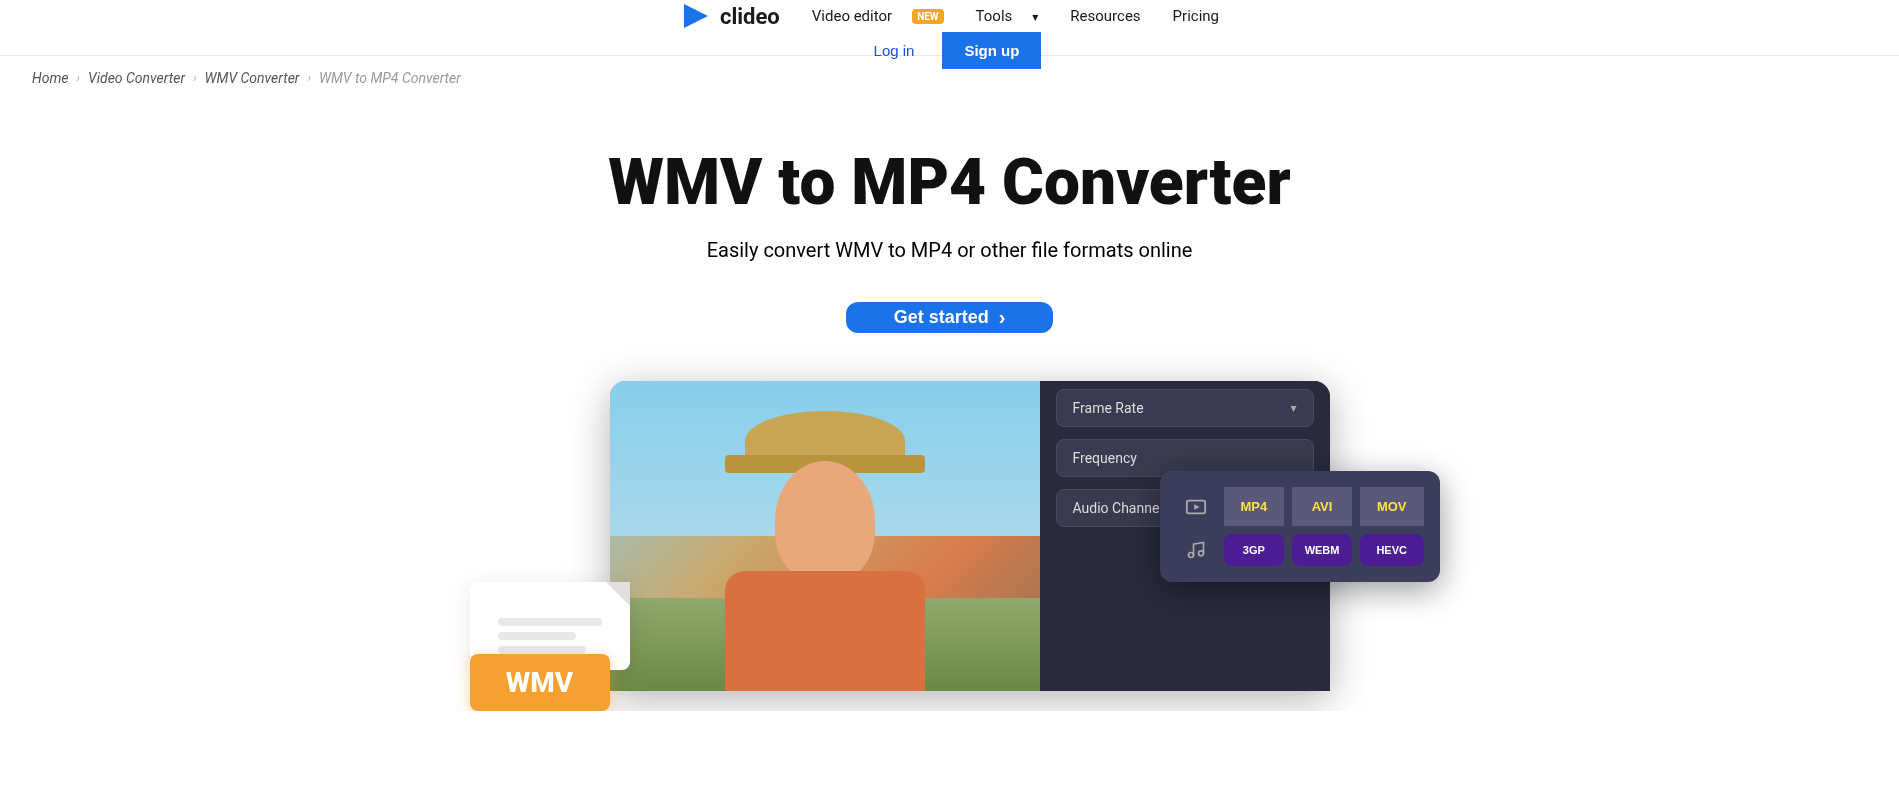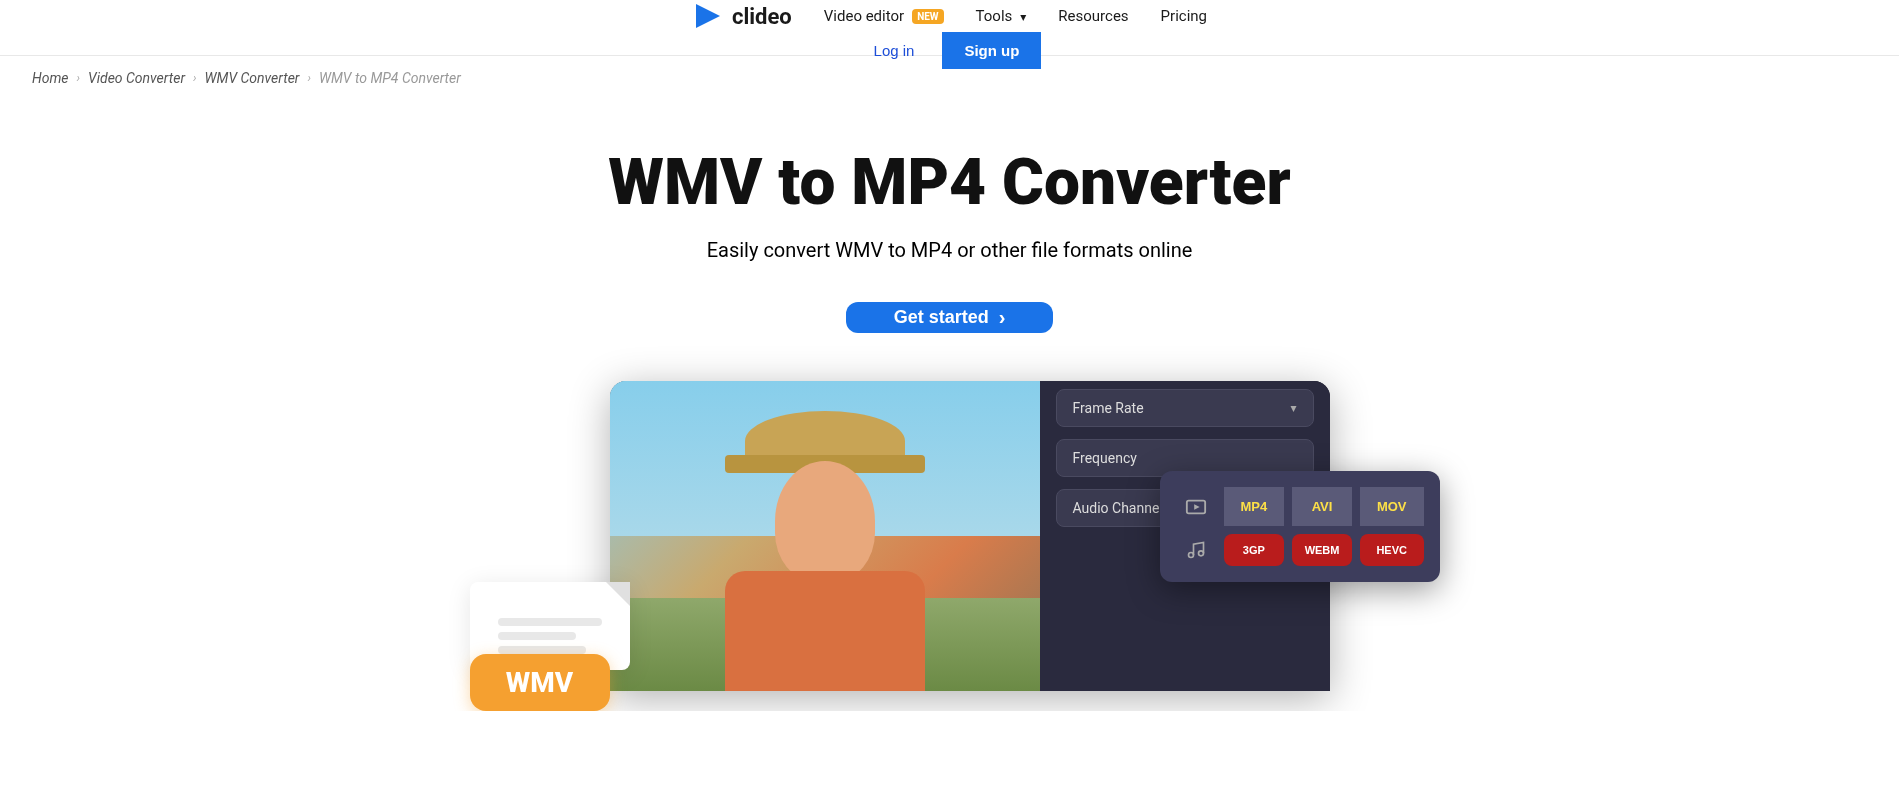--- a/index.html
+++ b/index.html
@@ -15,7 +15,7 @@
     .logo { display: flex; align-items: center; gap: 8px; text-decoration: none; }
     .logo-icon { width: 32px; height: 32px; }
     .logo-text { font-size: 22px; font-weight: 700; color: #1a1a1a; }
-    .nav-item { font-size: 15px; color: #1a1a1a; text-decoration: none; cursor: pointer; display: flex; align-items: center; gap: 8px; }
+    .nav-item { font-size: 15px; color: #1a1a1a; text-decoration: none; cursor: pointer; display: flex; align-items: center; gap: 20px; }
     .new-badge {
       background: #f5a623; color: #fff; font-size: 10px; font-weight: 700;
       padding: 2px 5px; border-radius: 4px; text-transform: uppercase;

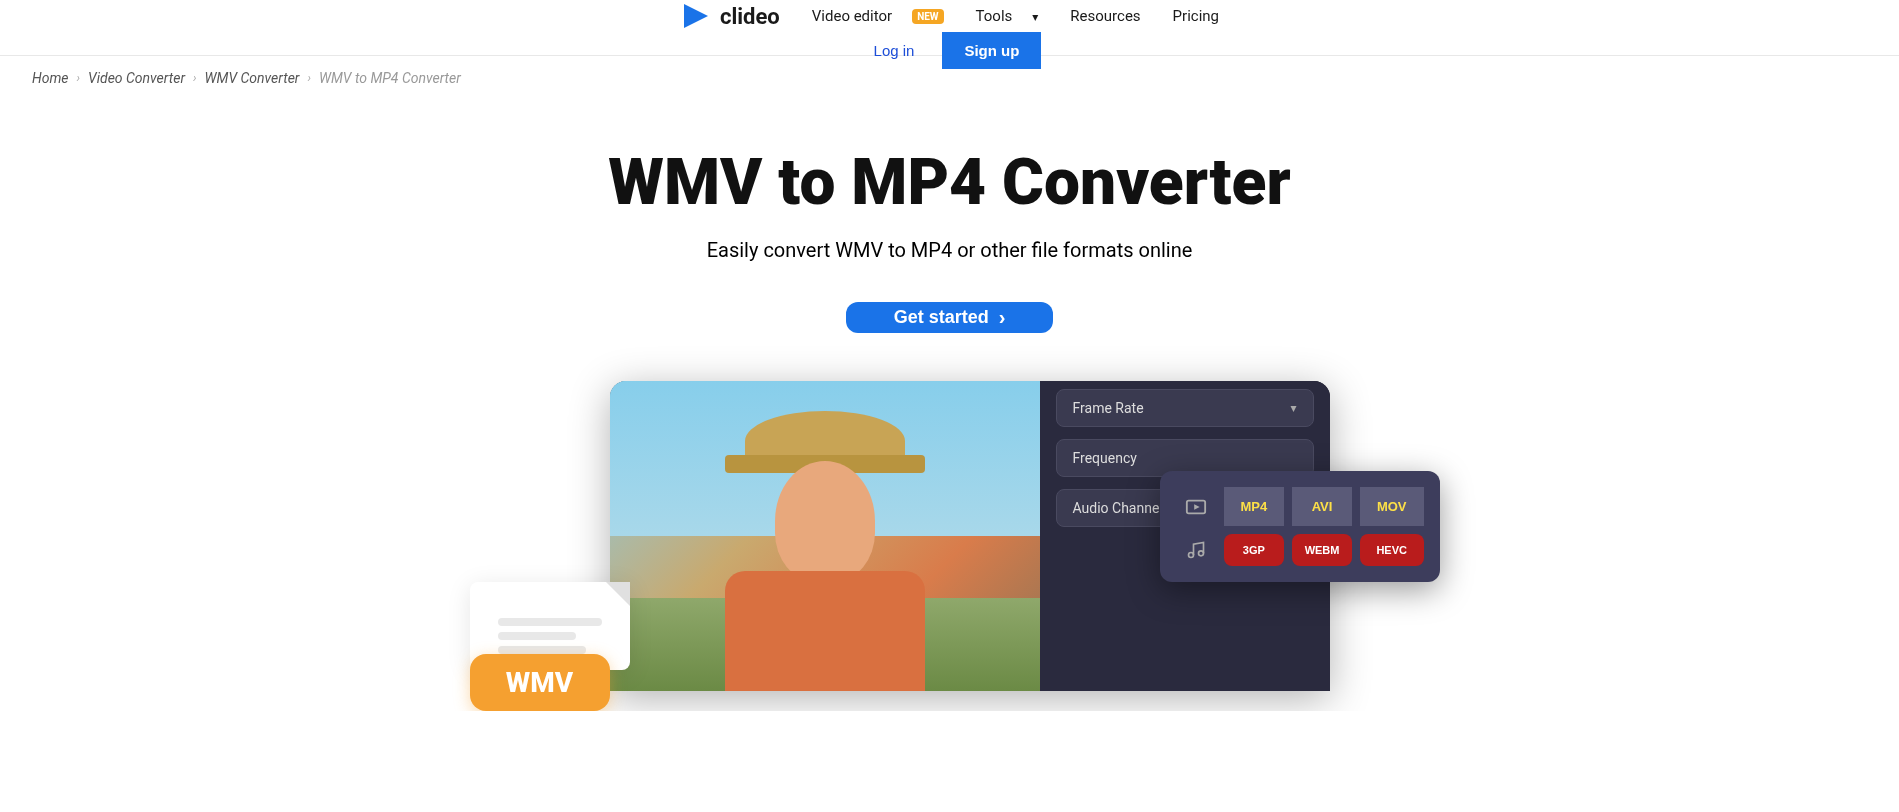--- a/index.html
+++ b/index.html
@@ -164,7 +164,7 @@
       color: #aaa; font-size: 20px; grid-row: 2;
     }
     .format-btn2 {
-      background: #b91c1c; color: #fff; font-size: 12px; font-weight: 600;
+      background: #4c1d95; color: #fff; font-size: 12px; font-weight: 600;
       padding: 10px 6px; border-radius: 8px; text-align: center; cursor: pointer;
       border: none; font-size: 11px;
     }

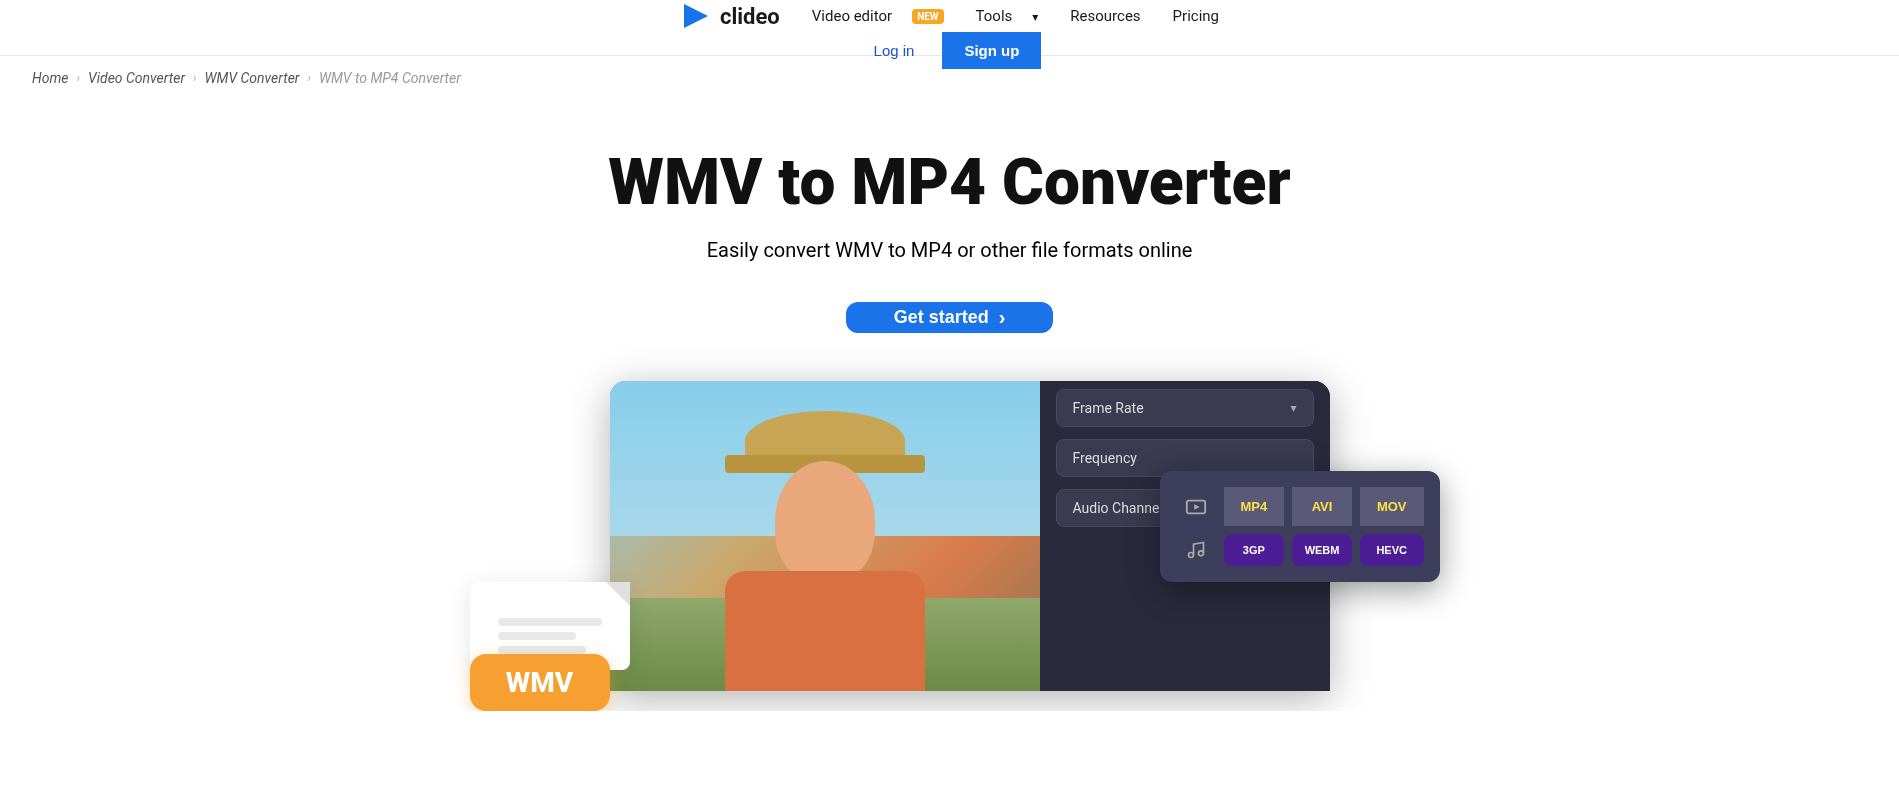--- a/index.html
+++ b/index.html
@@ -82,7 +82,7 @@
     .file-line:nth-child(3) { width: 85%; }
     .wmv-badge {
       background: #f5a030; color: #fff; font-size: 28px; font-weight: 800;
-      padding: 12px 24px; border-radius: 16px; margin-top: -16px; position: relative; z-index: 3;
+      padding: 12px 24px; border-radius: 8px; margin-top: -16px; position: relative; z-index: 3;
       width: 140px; text-align: center; box-shadow: 0 4px 16px rgba(245,160,48,0.4);
     }
 

